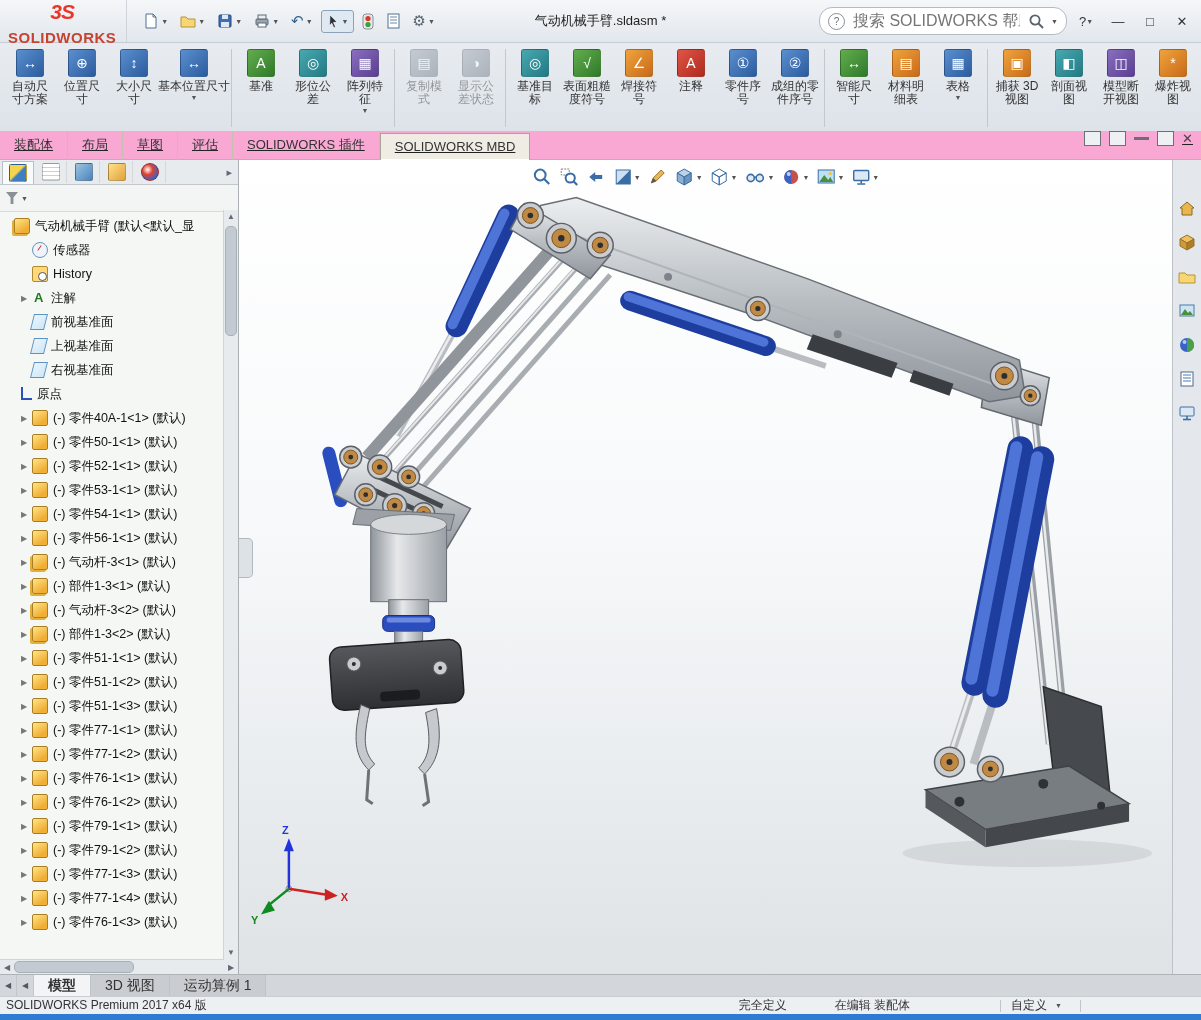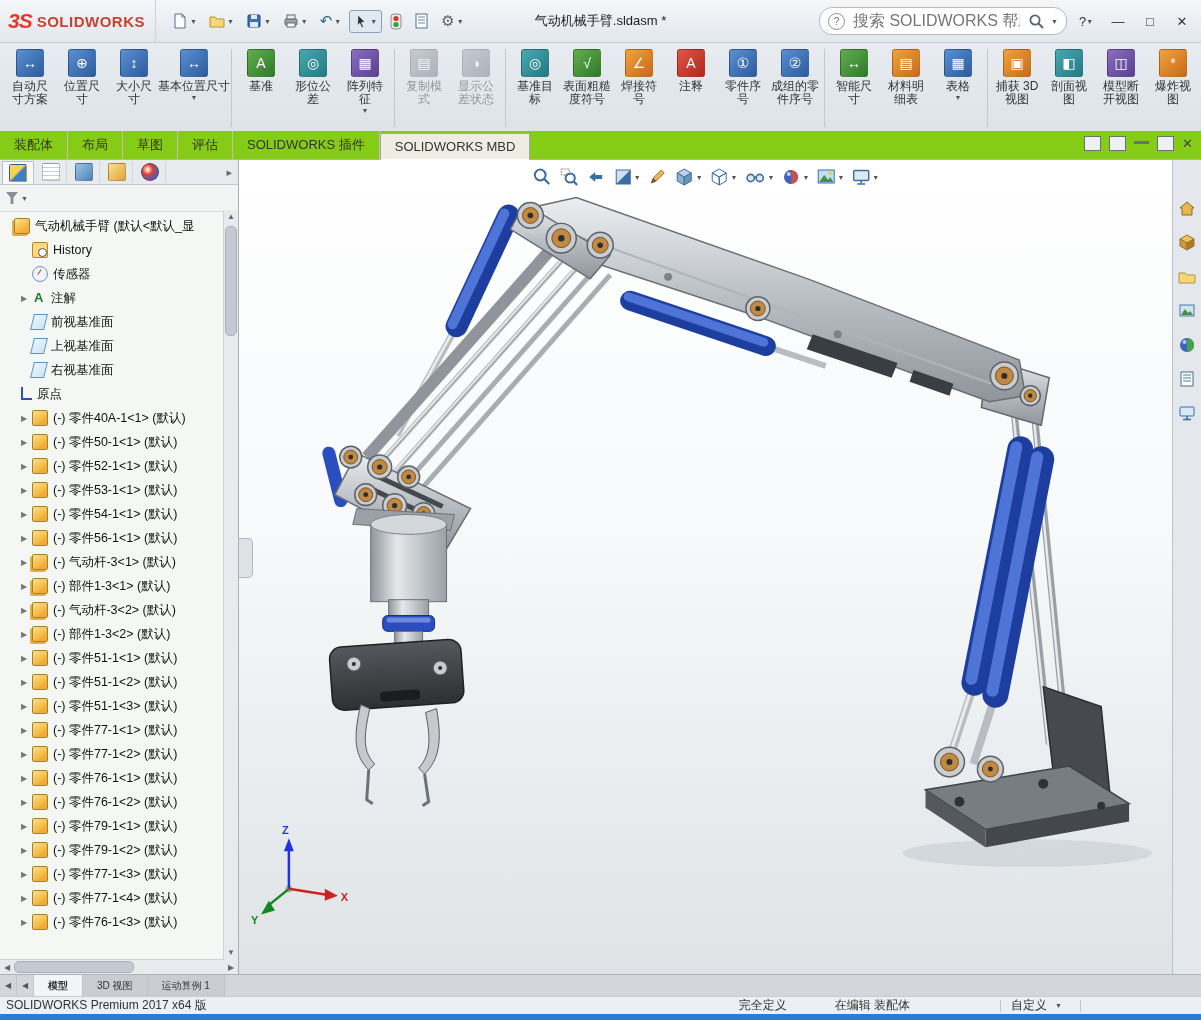--- a/index.html
+++ b/index.html
@@ -8,7 +8,7 @@
 
   
   .titlebar{height:42px;flex:none;background:linear-gradient(#f5f7f9,#e2e7ed);border-bottom:1px solid #c6ccd3;display:flex;align-items:center;position:relative;}
-  .brand{display:flex;align-items:center;gap:5px;padding:0 10px 0 8px;border-right:1px solid #cdd3d9;height:100%;}
+  .brand{display:flex;align-items:center;gap:5px;padding:0 10px 0 8px;border-right:1px solid #cdd3d9;height:100%;flex-direction:column;}
   .dsmark{color:#e8362a;font-weight:bold;font-style:italic;font-size:21px;letter-spacing:-1px;}
   .swname{color:#c7432f;font-weight:bold;font-size:15px;letter-spacing:.5px;}
   .tb-tools{display:flex;align-items:center;gap:4px;padding-left:12px;}

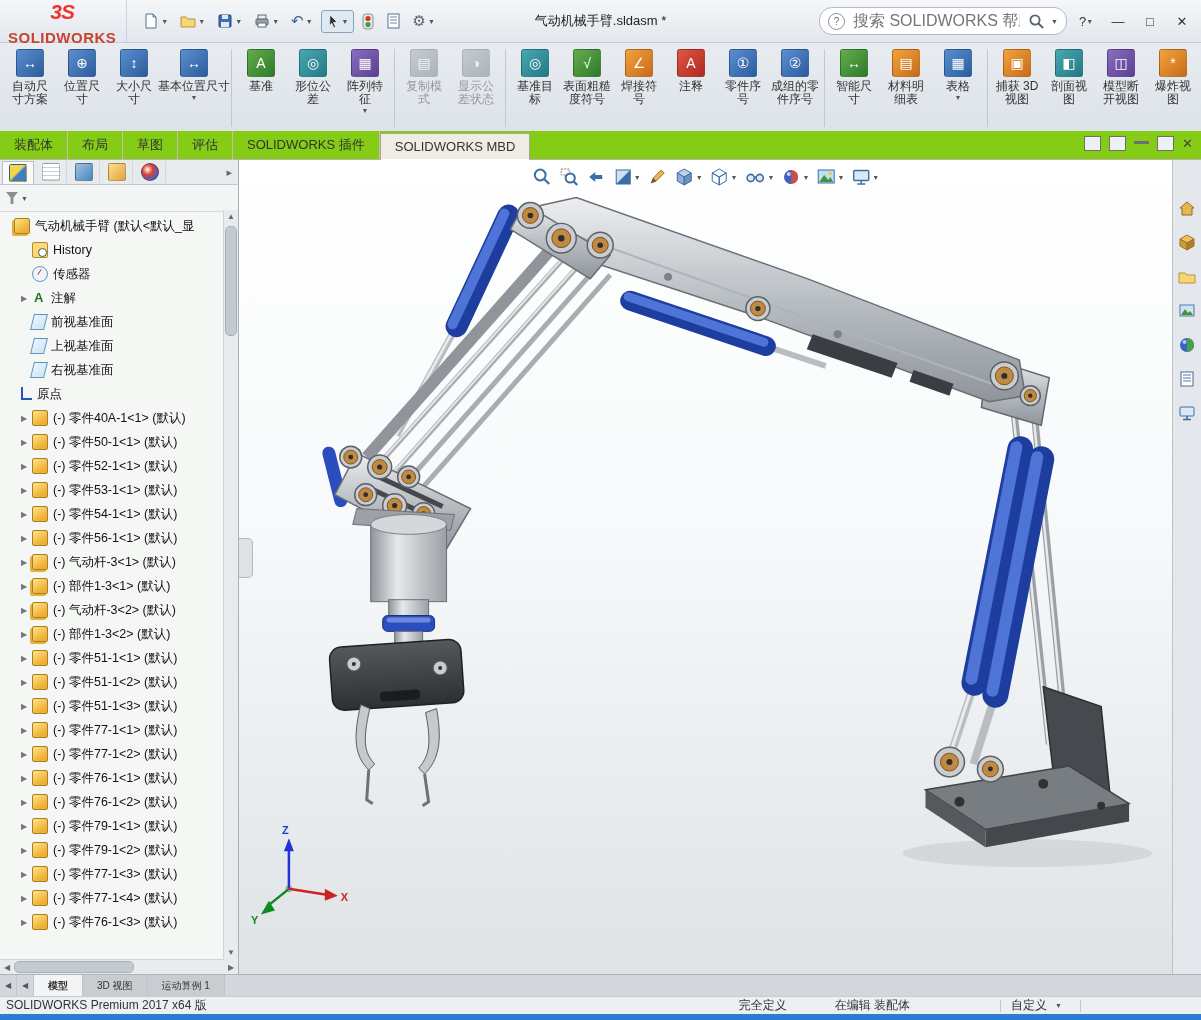--- a/index.html
+++ b/index.html
@@ -34,7 +34,7 @@
   .rsep{width:1px;background:#c2c8ce;margin:4px 3px;flex:none;}
 
   
-  .cmdtabs{height:28px;flex:none;background:#84cc16;border-bottom:1px solid #b9b5a6;display:flex;align-items:center;}
+  .cmdtabs{height:28px;flex:none;background:#f9a8d4;border-bottom:1px solid #b9b5a6;display:flex;align-items:flex-start;text-decoration:underline;}
   .cmdtab{padding:5px 14px 6px;font-size:13px;color:#333;border-right:1px solid #c4c0b1;cursor:default;}
   .cmdtab.active{background:#efede3;border:1px solid #aaa695;border-bottom:none;box-shadow:0 -1px 0 #fff inset;}
   .docwin{margin-left:auto;display:flex;align-items:center;gap:8px;padding:0 8px 4px;}

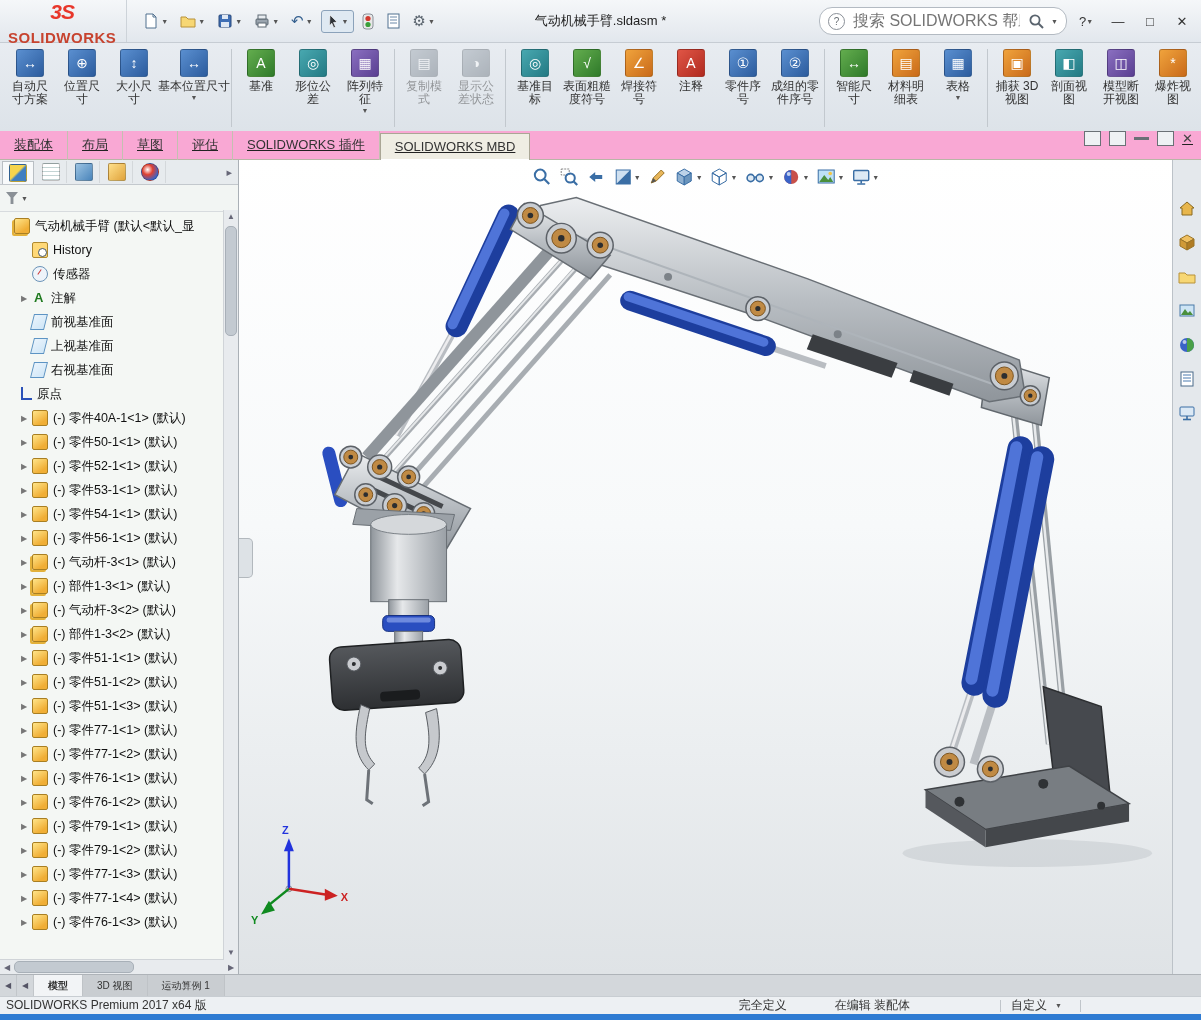--- a/index.html
+++ b/index.html
@@ -403,13 +403,13 @@
         <div>
             <div class="trow" style="padding-left: 18px;">
               <span class="tarrow"></span>
+              <span class="ti sensor"></span>
+              <span class="tlabel">传感器</span>
+            </div>
+            <div class="trow" style="padding-left: 18px;">
+              <span class="tarrow"></span>
               <span class="ti history"></span>
               <span class="tlabel">History</span>
-            </div>
-            <div class="trow" style="padding-left: 18px;">
-              <span class="tarrow"></span>
-              <span class="ti sensor"></span>
-              <span class="tlabel">传感器</span>
             </div>
             <div class="trow" style="padding-left: 18px;">
               <span class="tarrow">▶</span>

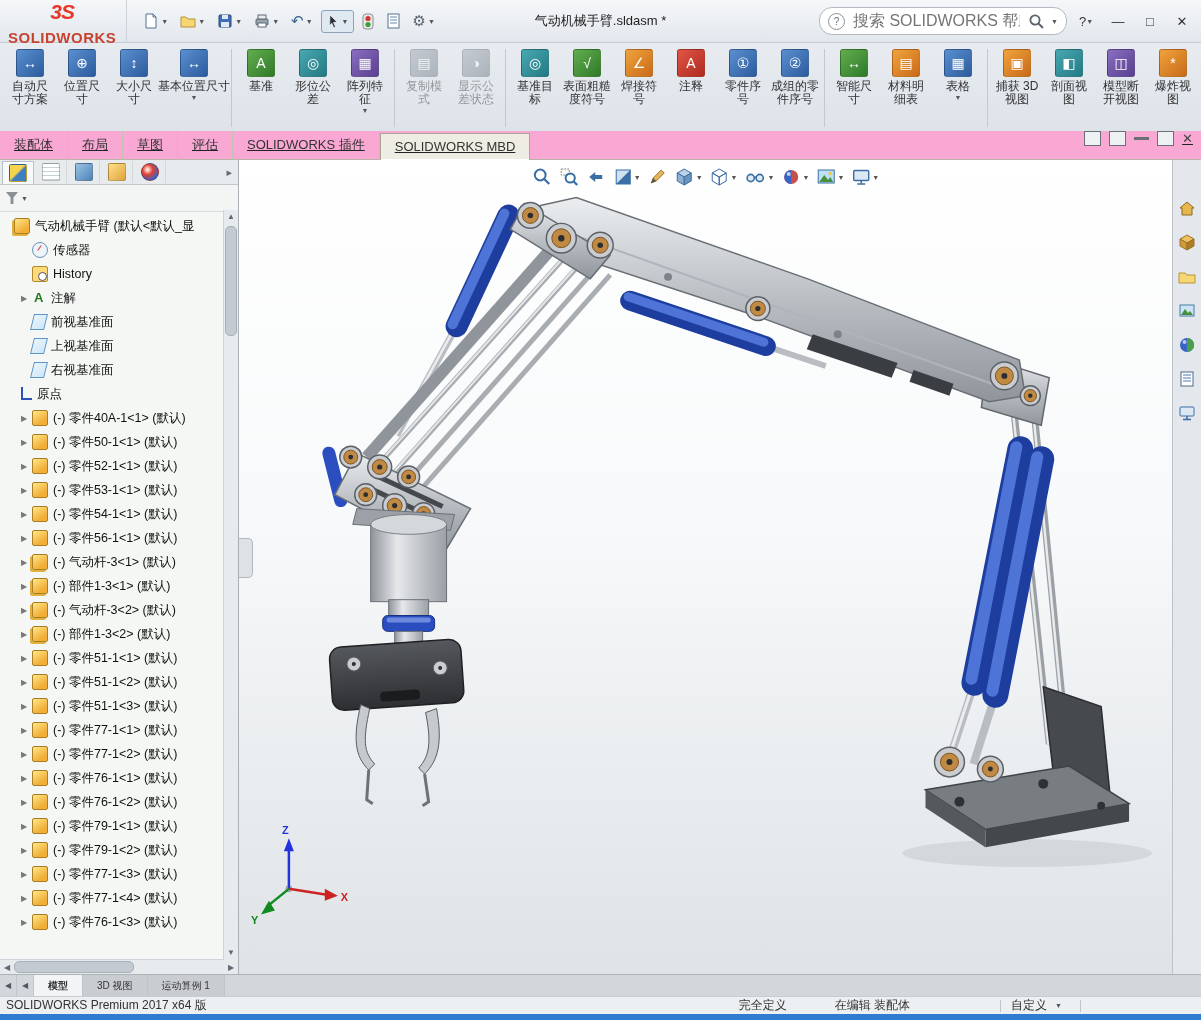--- a/index.html
+++ b/index.html
@@ -92,7 +92,7 @@
   
   .doctabs{height:21px;flex:none;background:#d3d7db;border-top:1px solid #aeb3b8;display:flex;align-items:stretch;}
   .dnav{width:16px;display:flex;align-items:center;justify-content:center;font-size:8px;color:#556;border-right:1px solid #c2c6ca;}
-  .dtab{padding:2px 14px;display:flex;align-items:center;font-size:10px;color:#333;border-right:1px solid #bfc3c7;background:#c9cdd1;}
+  .dtab{padding:2px 14px;display:flex;align-items:center;font-size:14px;color:#333;border-right:1px solid #bfc3c7;background:#c9cdd1;}
   .dtab.active{background:#f2f4f6;font-weight:bold;}
   .statusbar{height:17px;flex:none;background:#edf0f3;border-top:1px solid #c8cdd2;display:flex;align-items:center;font-size:12px;color:#333;}
   .s-left{padding-left:6px;}

